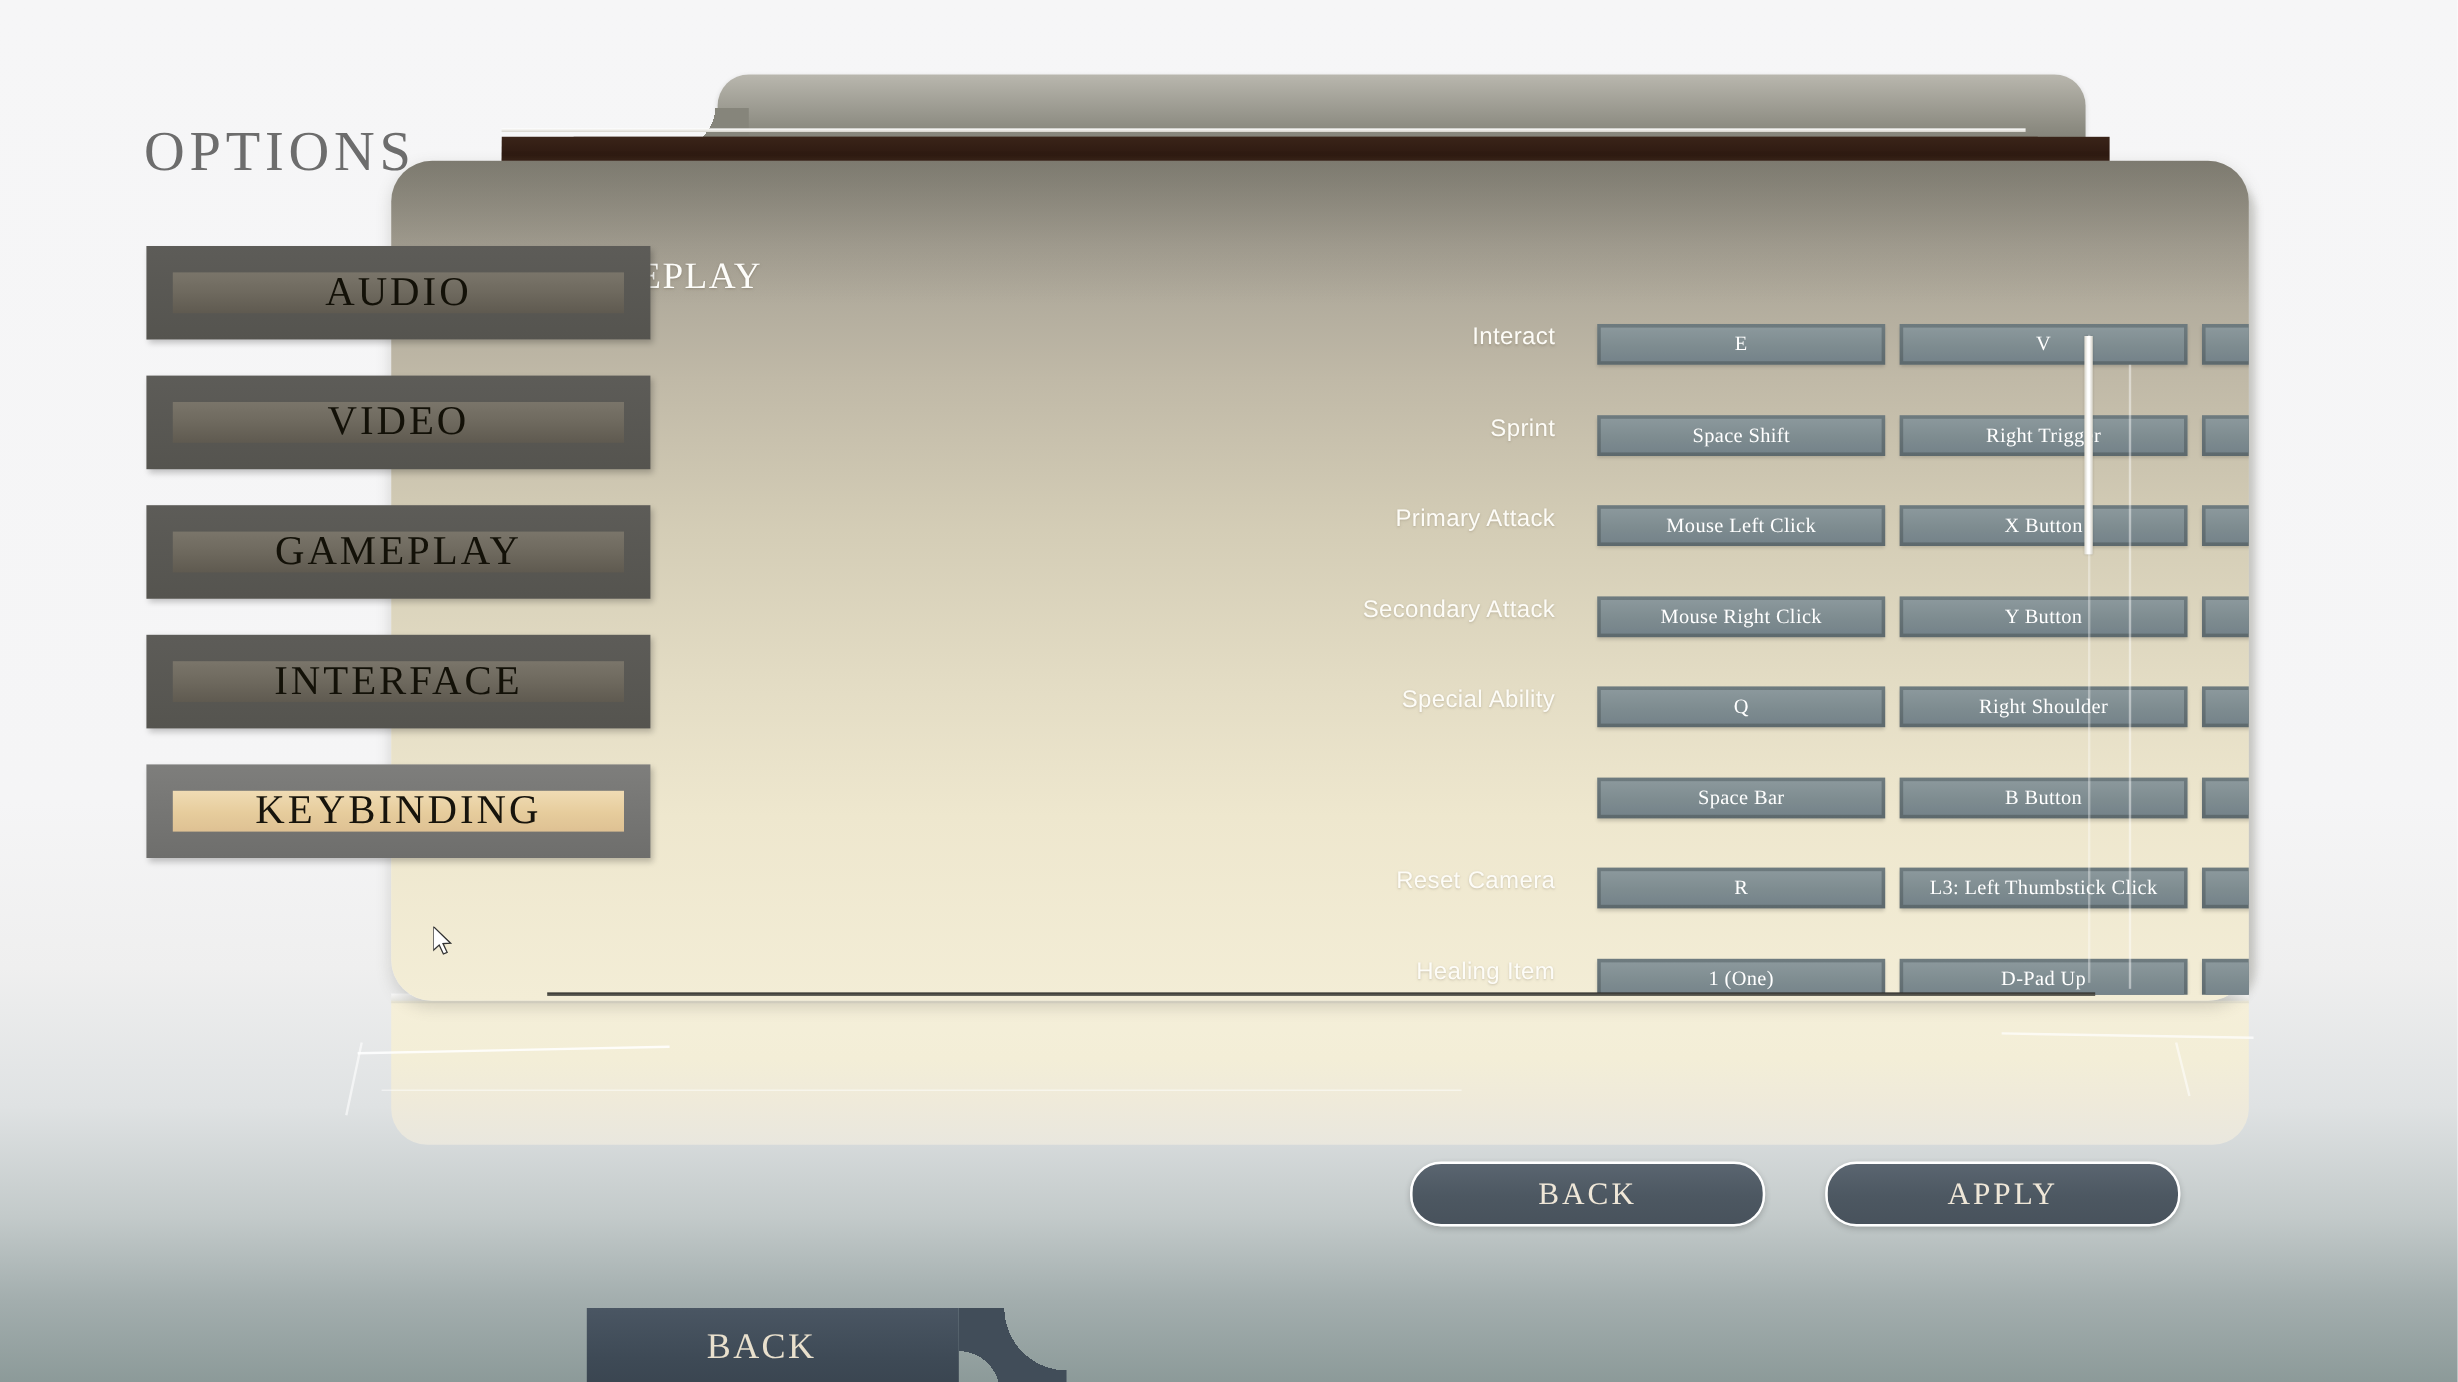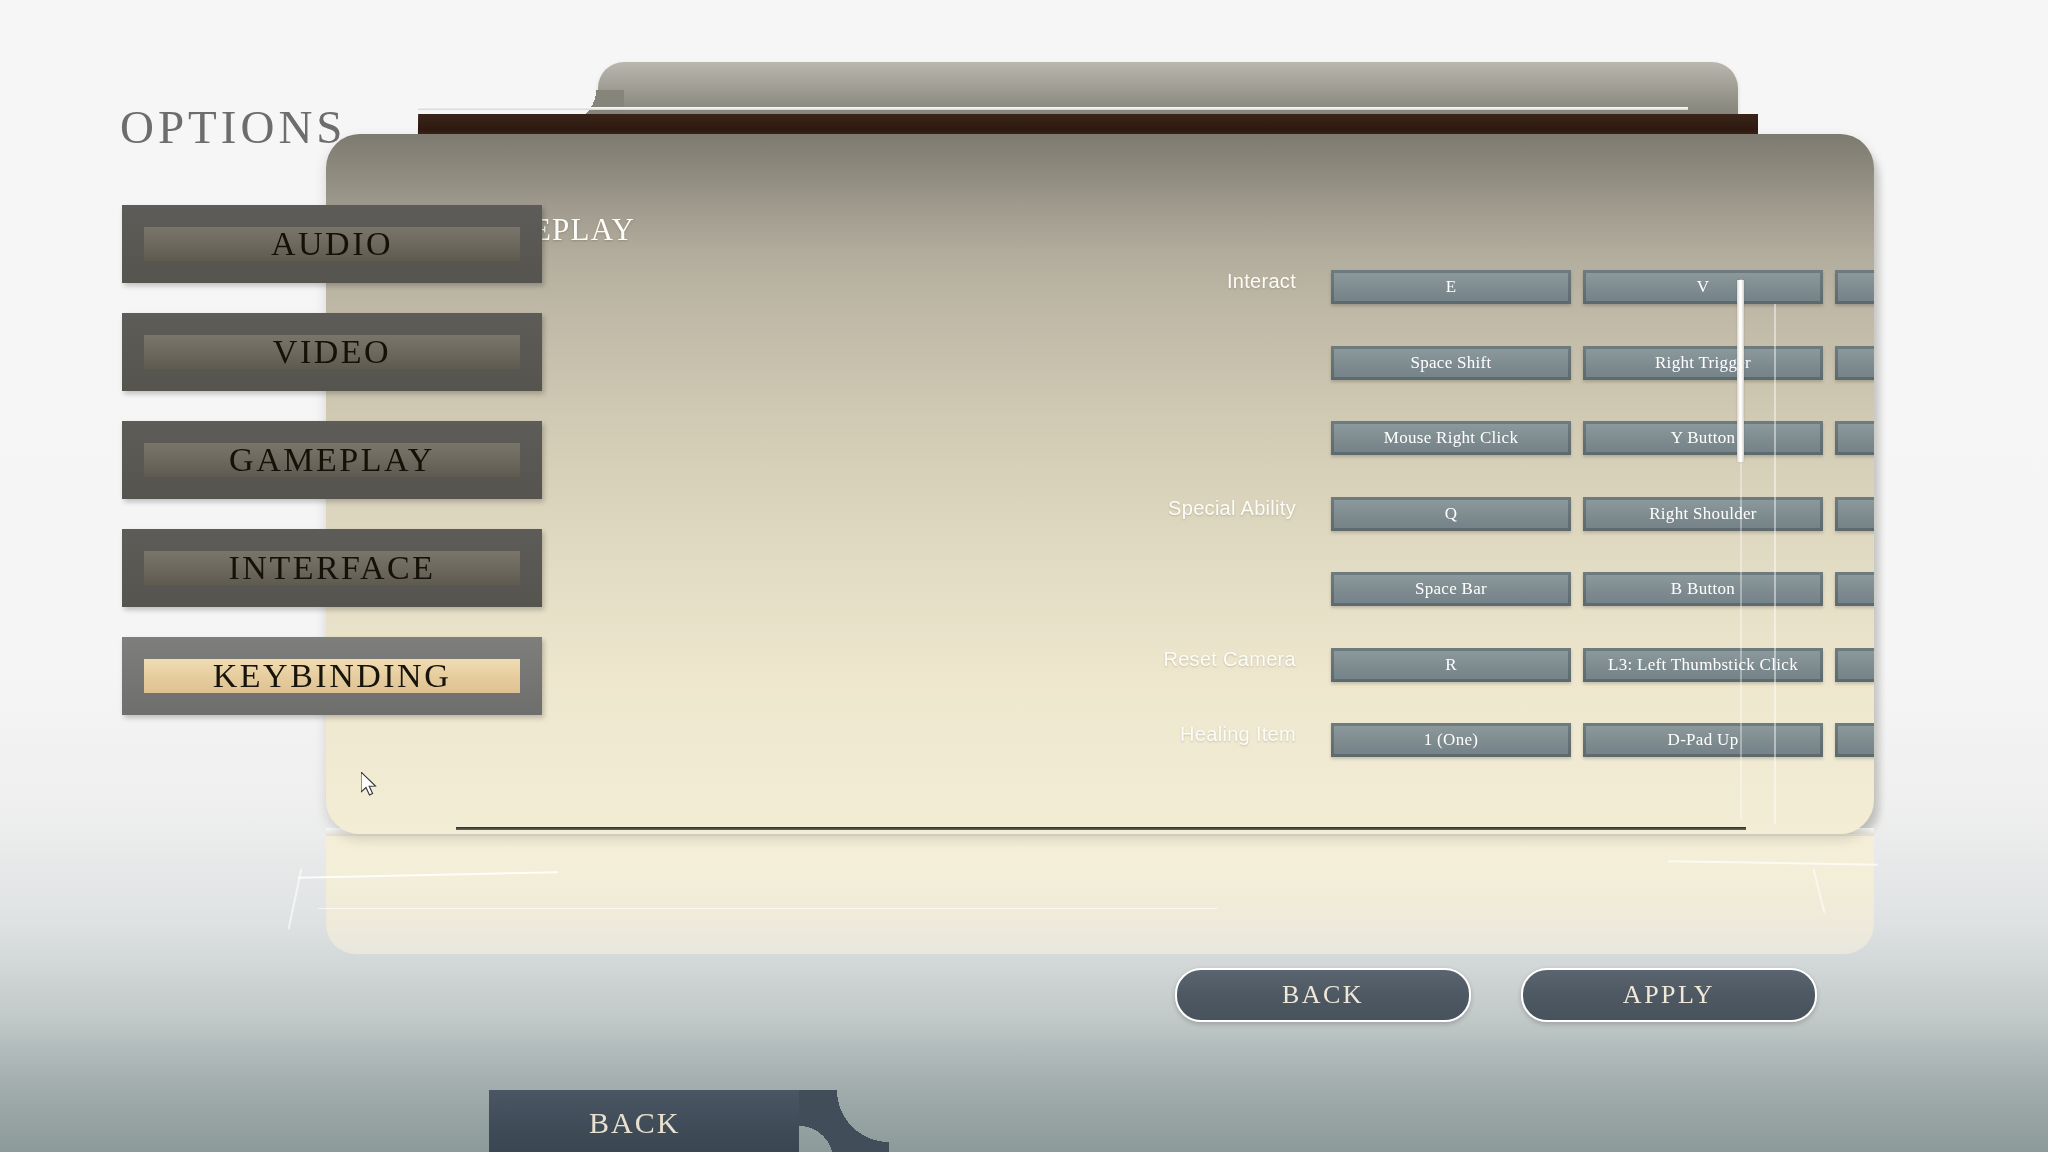--- a/index.html
+++ b/index.html
@@ -285,6 +285,7 @@
       </div>
 
       <div class="row">
+        <div class="action">Sprint</div>
         <div class="bind c1">
             <div class="bg">
               <span class="txt">Space Shift</span>

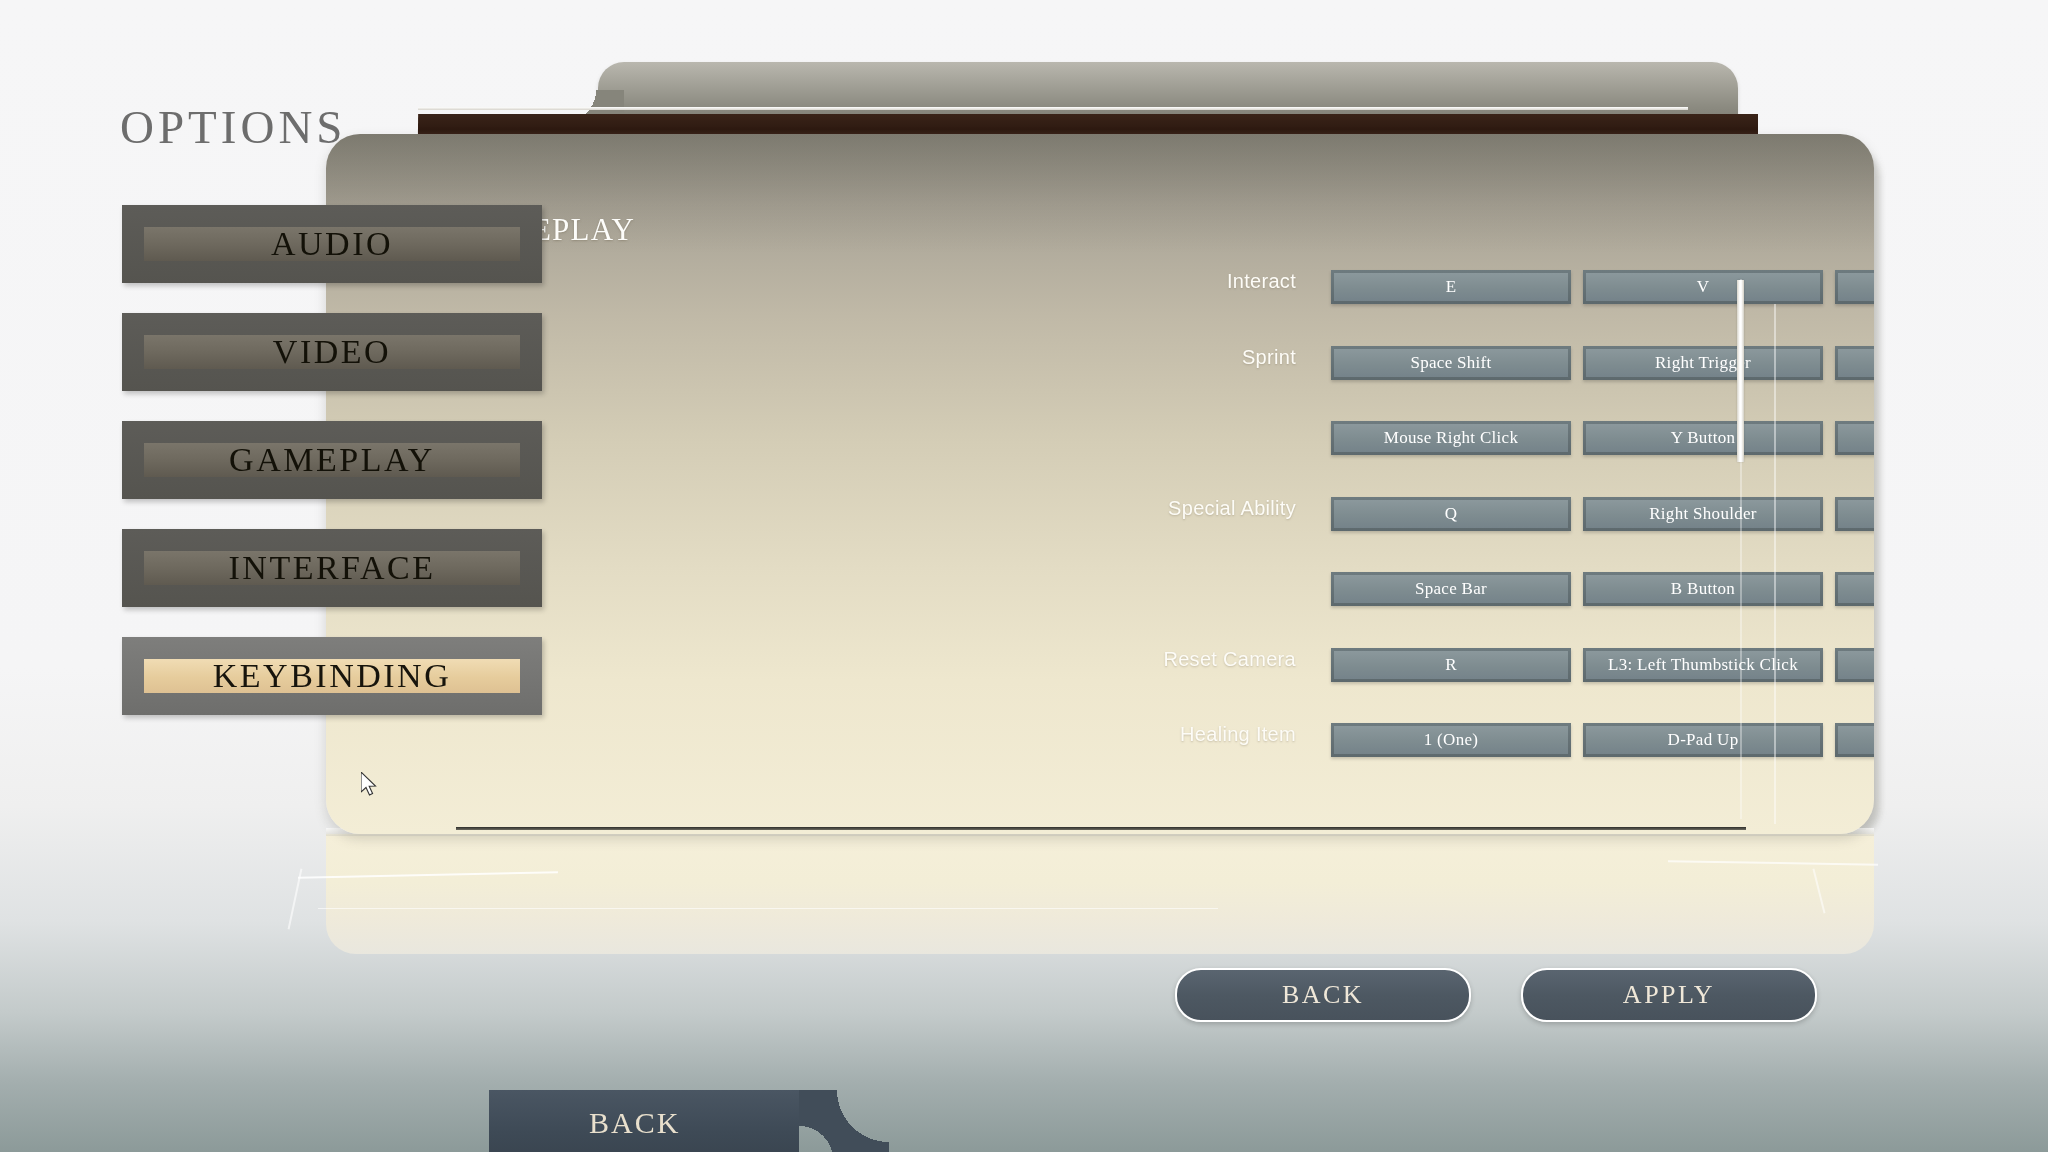--- a/index.html
+++ b/index.html
@@ -302,6 +302,23 @@
         </div>
       </div>
 
+      <div class="row">
+        <div class="action">Primary Attack</div>
+        <div class="bind c1">
+            <div class="bg">
+              <span class="txt">Mouse Left Click</span>
+            </div>
+          </div>
+        <div class="bind c2">
+            <div class="bg">
+              <span class="txt">X Button</span>
+            </div>
+          </div>
+        <div class="bind c3">
+            <div class="bg"></div>
+
+        </div>
+      </div>
 
       <div class="row">
         <div class="bind c1">

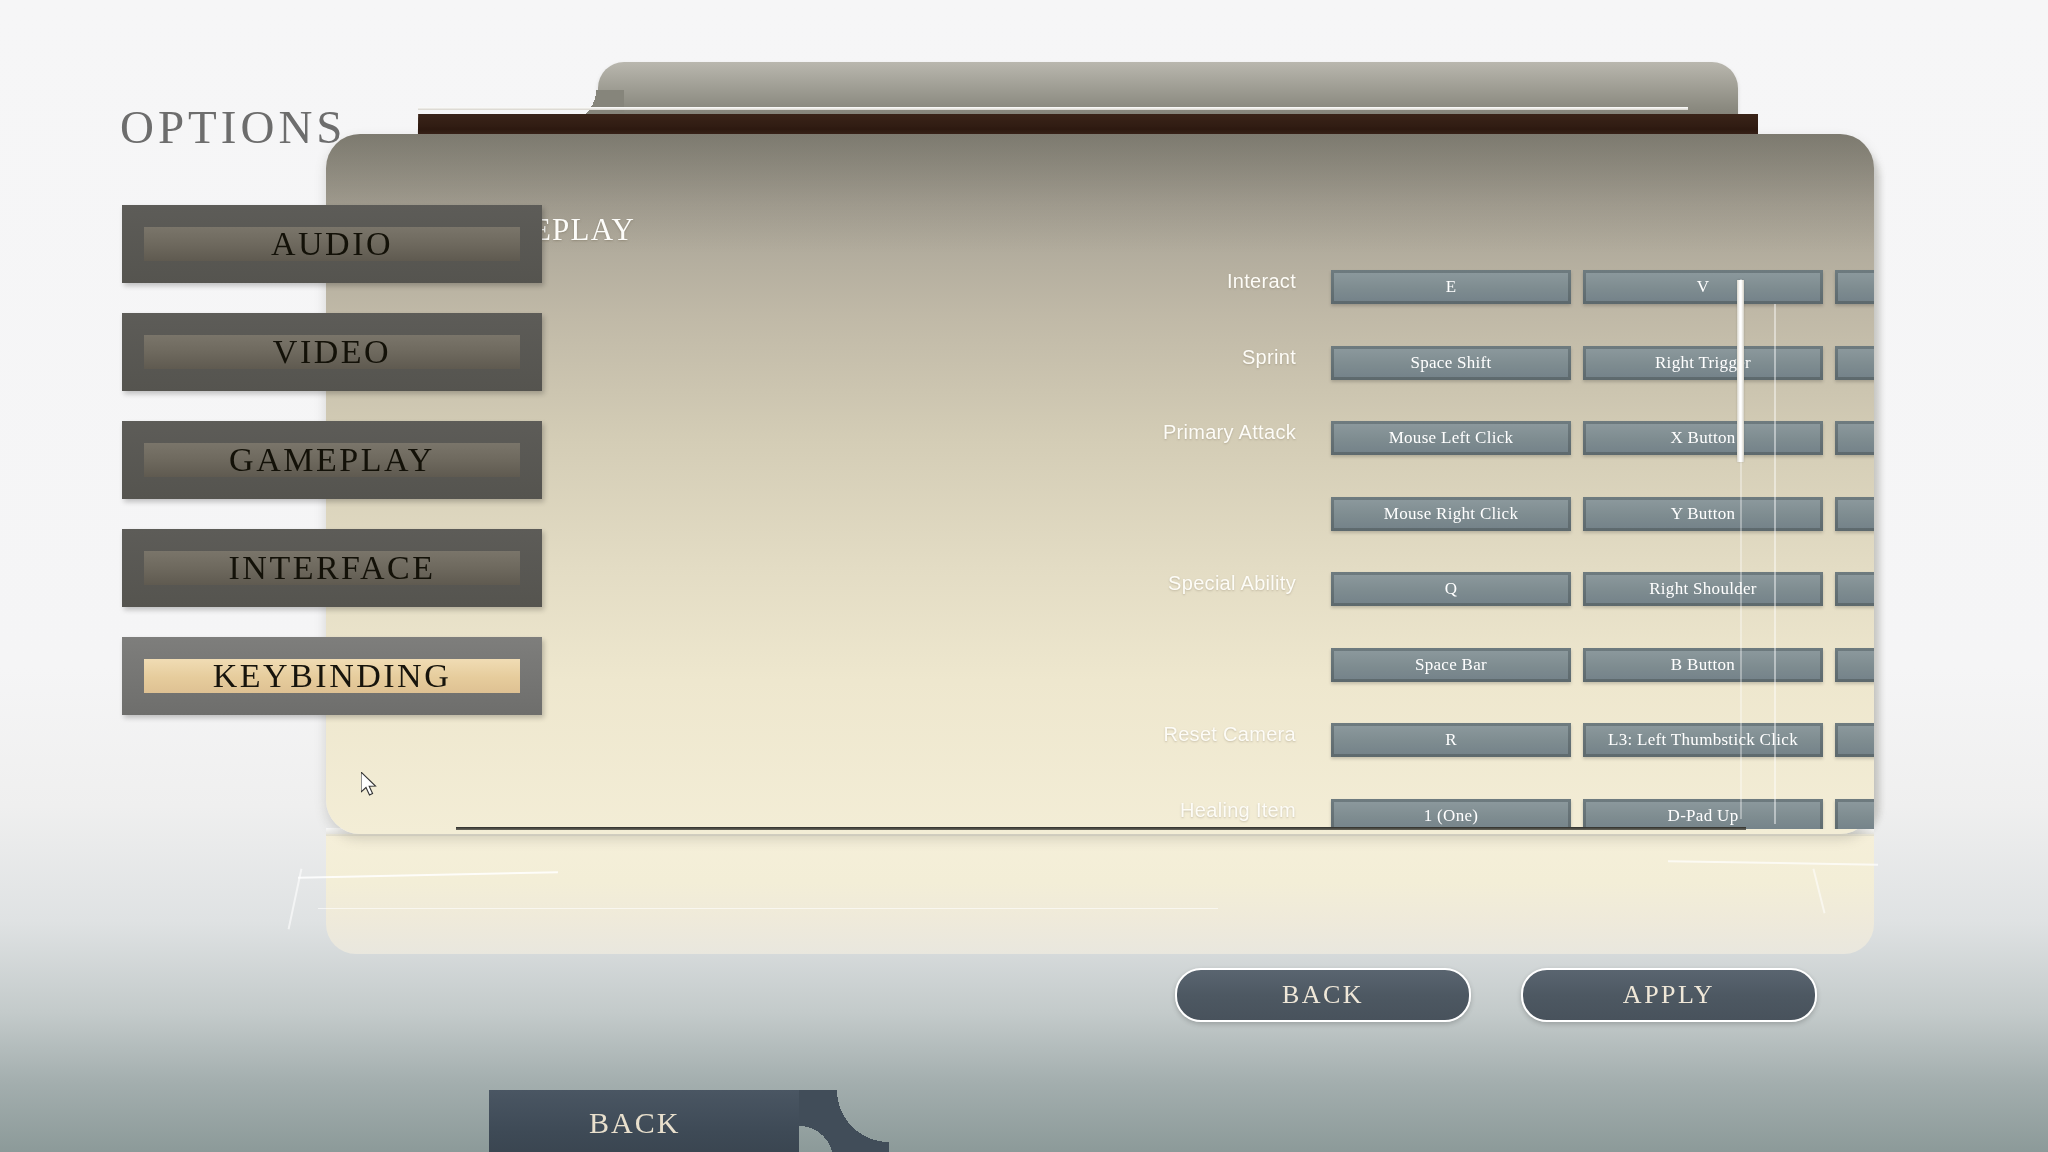--- a/index.html
+++ b/index.html
@@ -321,6 +321,7 @@
       </div>
 
       <div class="row">
+        <div class="action">Secondary Attack</div>
         <div class="bind c1">
             <div class="bg">
               <span class="txt">Mouse Right Click</span>

